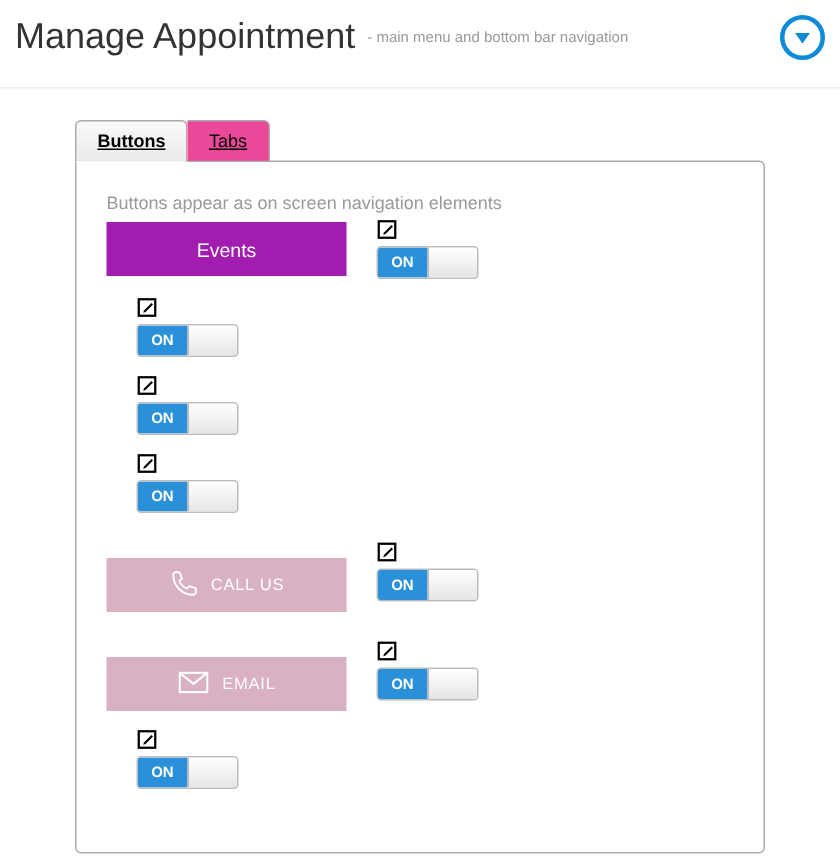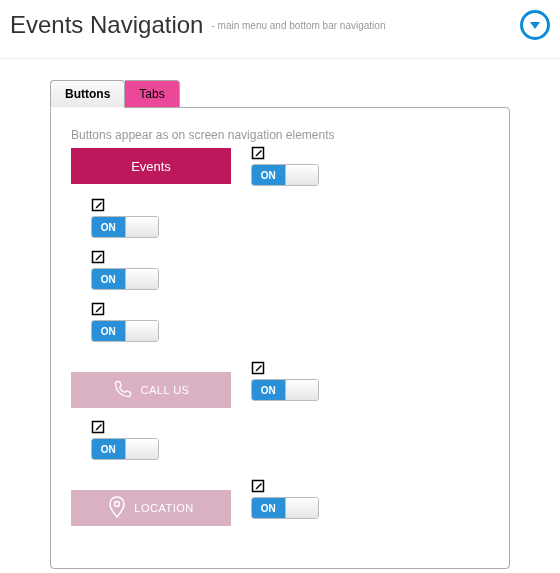--- a/index.html
+++ b/index.html
@@ -139,7 +139,7 @@
 <body>
 
 <div class="header">
-  <span class="header-title">Events Navigation</span>
+  <span class="header-title">Manage Appointment</span>
   <span class="header-sub">- main menu and bottom bar navigation</span>
   <div class="header-dropdown">
     <svg width="14" height="14" viewBox="0 0 14 14">

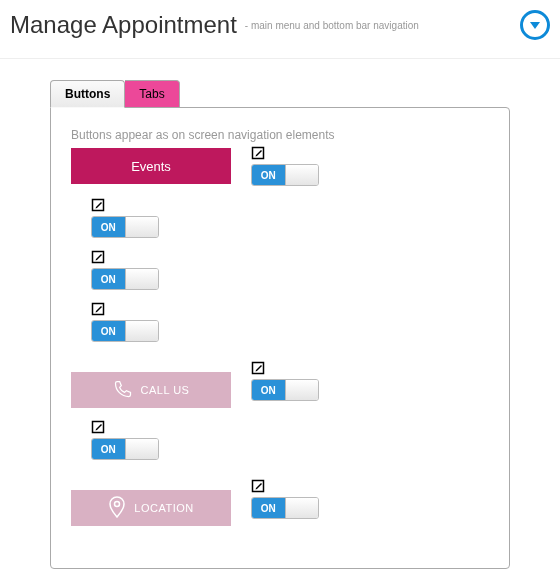--- a/index.html
+++ b/index.html
@@ -43,6 +43,7 @@
   }
   .tabs {
     display: flex;
+    text-decoration: underline;
   }
   .tab {
     border: 1px solid #aaa;

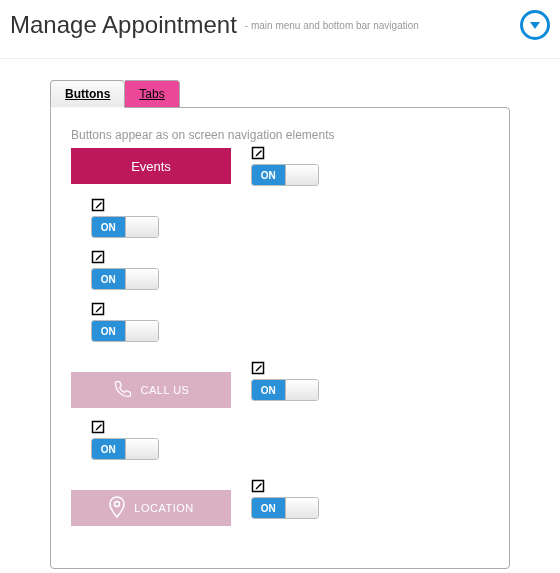--- a/index.html
+++ b/index.html
@@ -91,7 +91,7 @@
     cursor: pointer;
     gap: 8px;
   }
-  .navbtn.blue { background: #be185d; }
+  .navbtn.blue { background: #a21caf; }
   .navbtn.pink { background: #d9b1c3; font-size: 11px; letter-spacing: 0.5px; margin-top: 18px; }
   .navbtn svg { stroke: #fff; fill:none; }
   .controls {

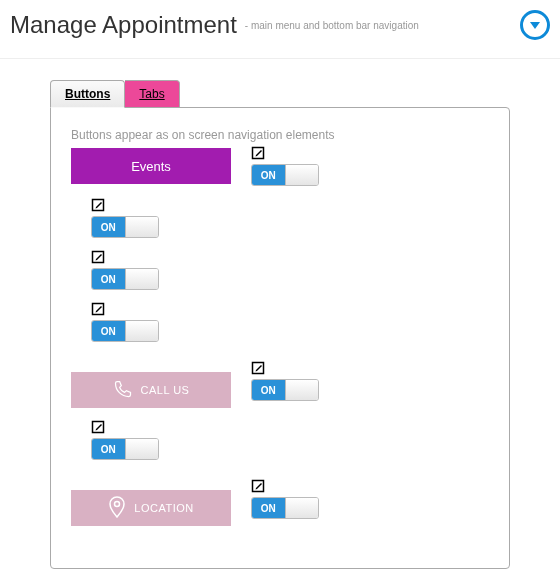--- a/index.html
+++ b/index.html
@@ -227,6 +227,13 @@
           </div>
         </div>
         <div class="row">
+          <div class="navbtn pink">
+            <span><svg width="22" height="20" viewBox="0 0 24 20" stroke-width="1.5">
+                <rect x="2" y="3" width="20" height="14"></rect>
+                <path d="M2 3l10 8 10-8"></path>
+              </svg></span>
+            <span>EMAIL</span>
+          </div>
           <div class="controls">
             <span class="edit-icon"><svg width="14" height="14" viewBox="0 0 14 14">
                 <rect x="1.5" y="1.5" width="11" height="11" fill="none" stroke="#000" stroke-width="1.5"></rect>

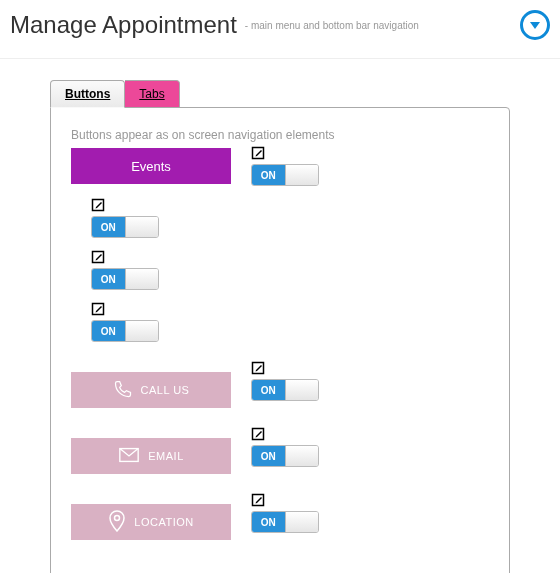--- a/index.html
+++ b/index.html
@@ -246,13 +246,6 @@
           </div>
         </div>
         <div class="row">
-          <div class="navbtn pink">
-            <span><svg width="18" height="22" viewBox="0 0 18 22" stroke-width="1.5">
-                <path d="M9 1c-4 0-7 3-7 7 0 5 7 13 7 13s7-8 7-13c0-4-3-7-7-7z"></path>
-                <circle cx="9" cy="8" r="2.5"></circle>
-              </svg></span>
-            <span>LOCATION</span>
-          </div>
           <div class="controls">
             <span class="edit-icon"><svg width="14" height="14" viewBox="0 0 14 14">
                 <rect x="1.5" y="1.5" width="11" height="11" fill="none" stroke="#000" stroke-width="1.5"></rect>

